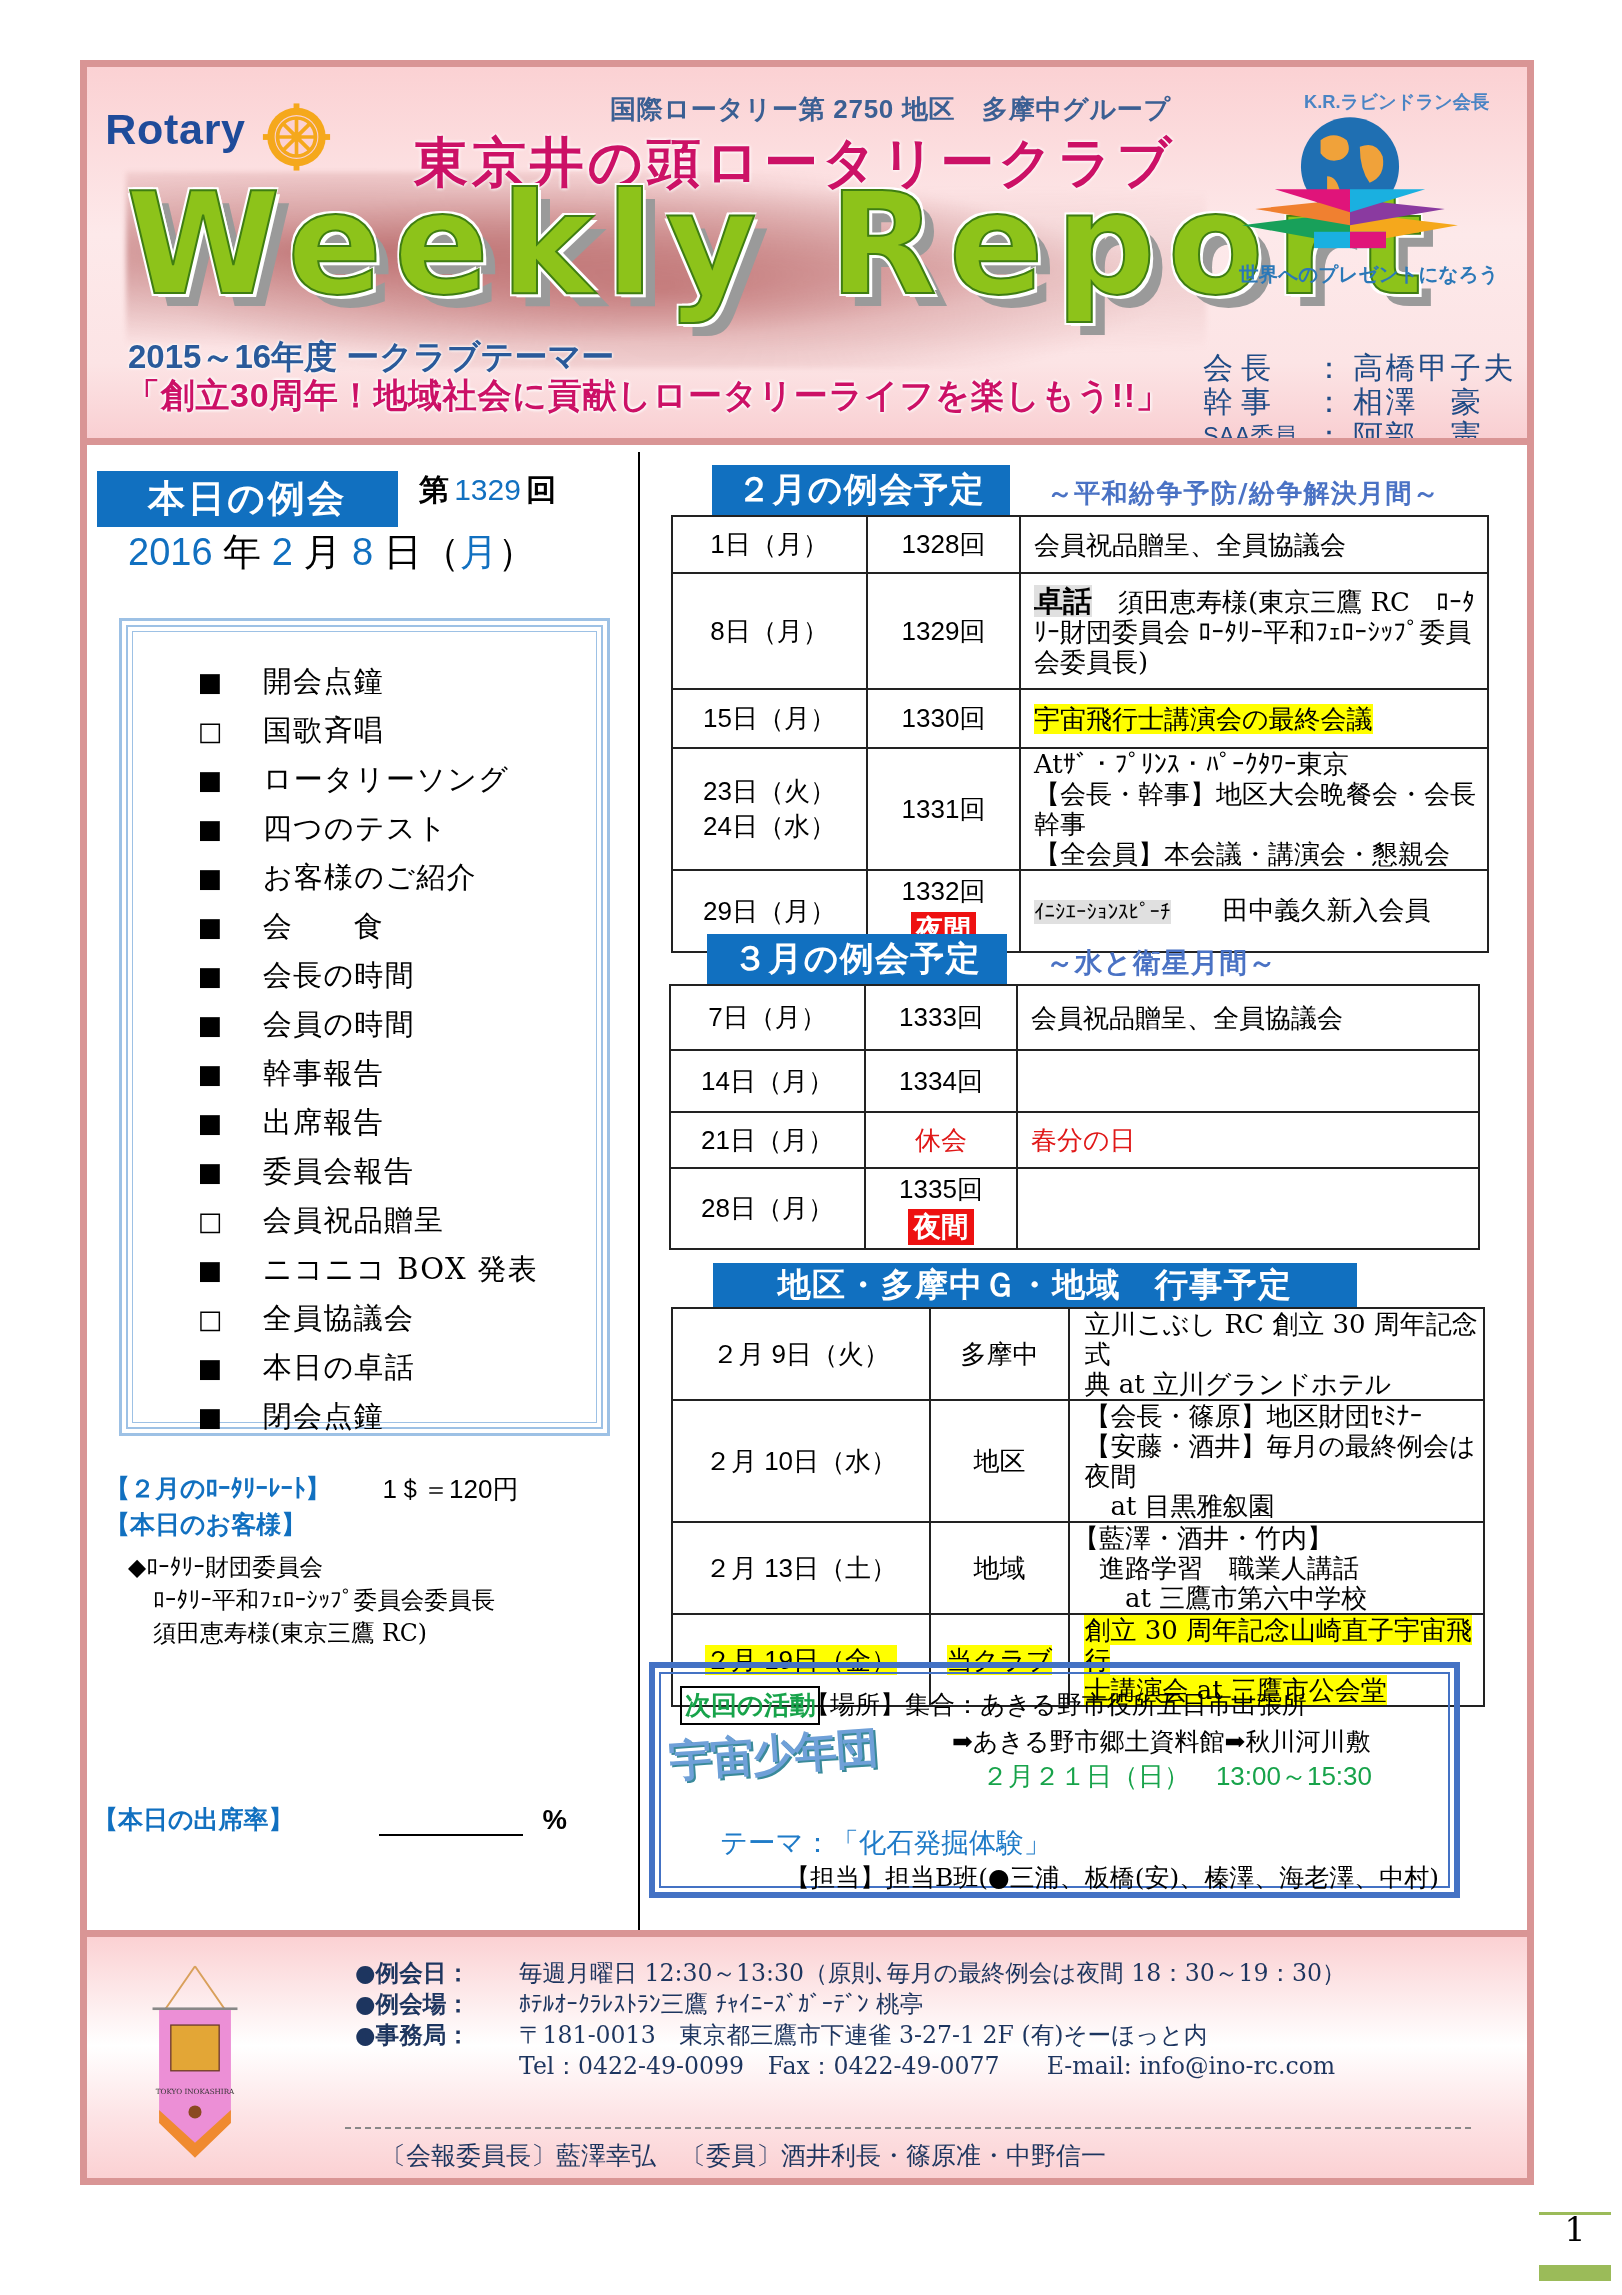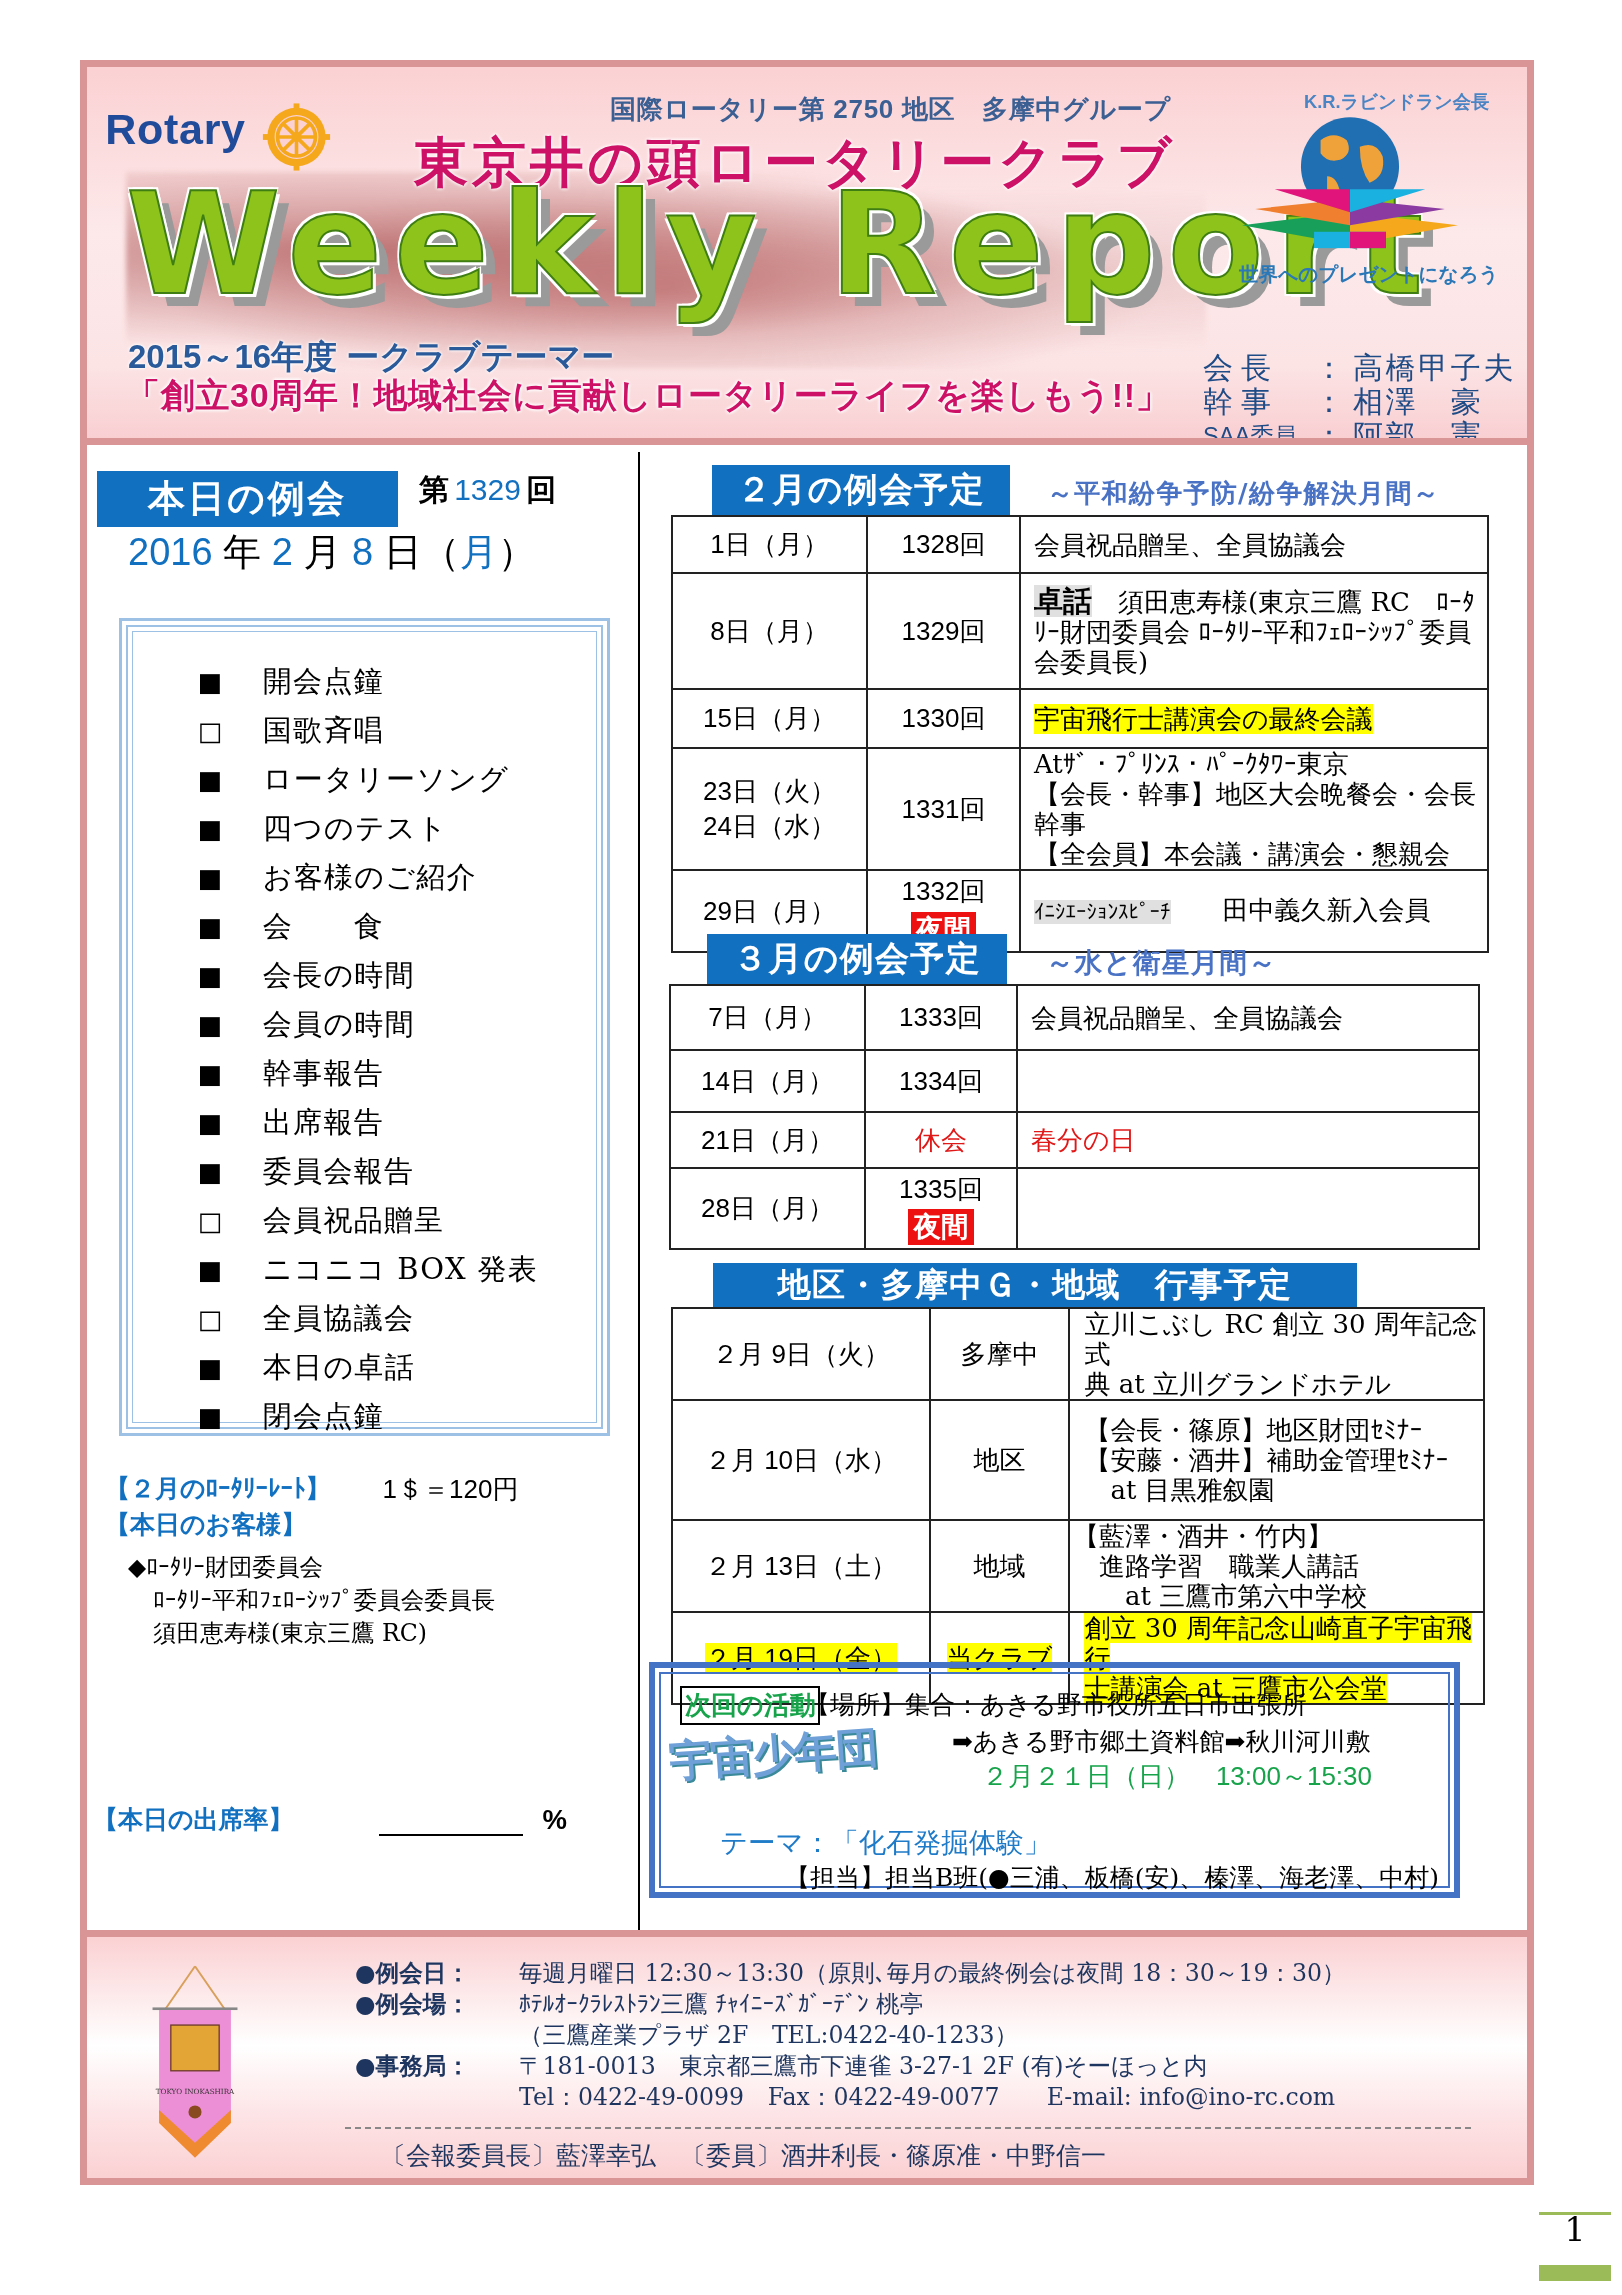--- a/index.html
+++ b/index.html
@@ -440,7 +440,7 @@
     <td class="c-no" style="font-family:'DejaVu Serif',serif;">地区</td>
     <td class="c-desc small" style="padding-left:14.4px;">
           <div>【会長・篠原】地区財団ｾﾐﾅｰ</div>
-          <div>【安藤・酒井】補助金管理ｾﾐﾅｰ</div>
+          <div>【安藤・酒井】毎月の最終例会は夜間</div>
           <div>　at 目黒雅叙園</div>
         </td>
   </tr>

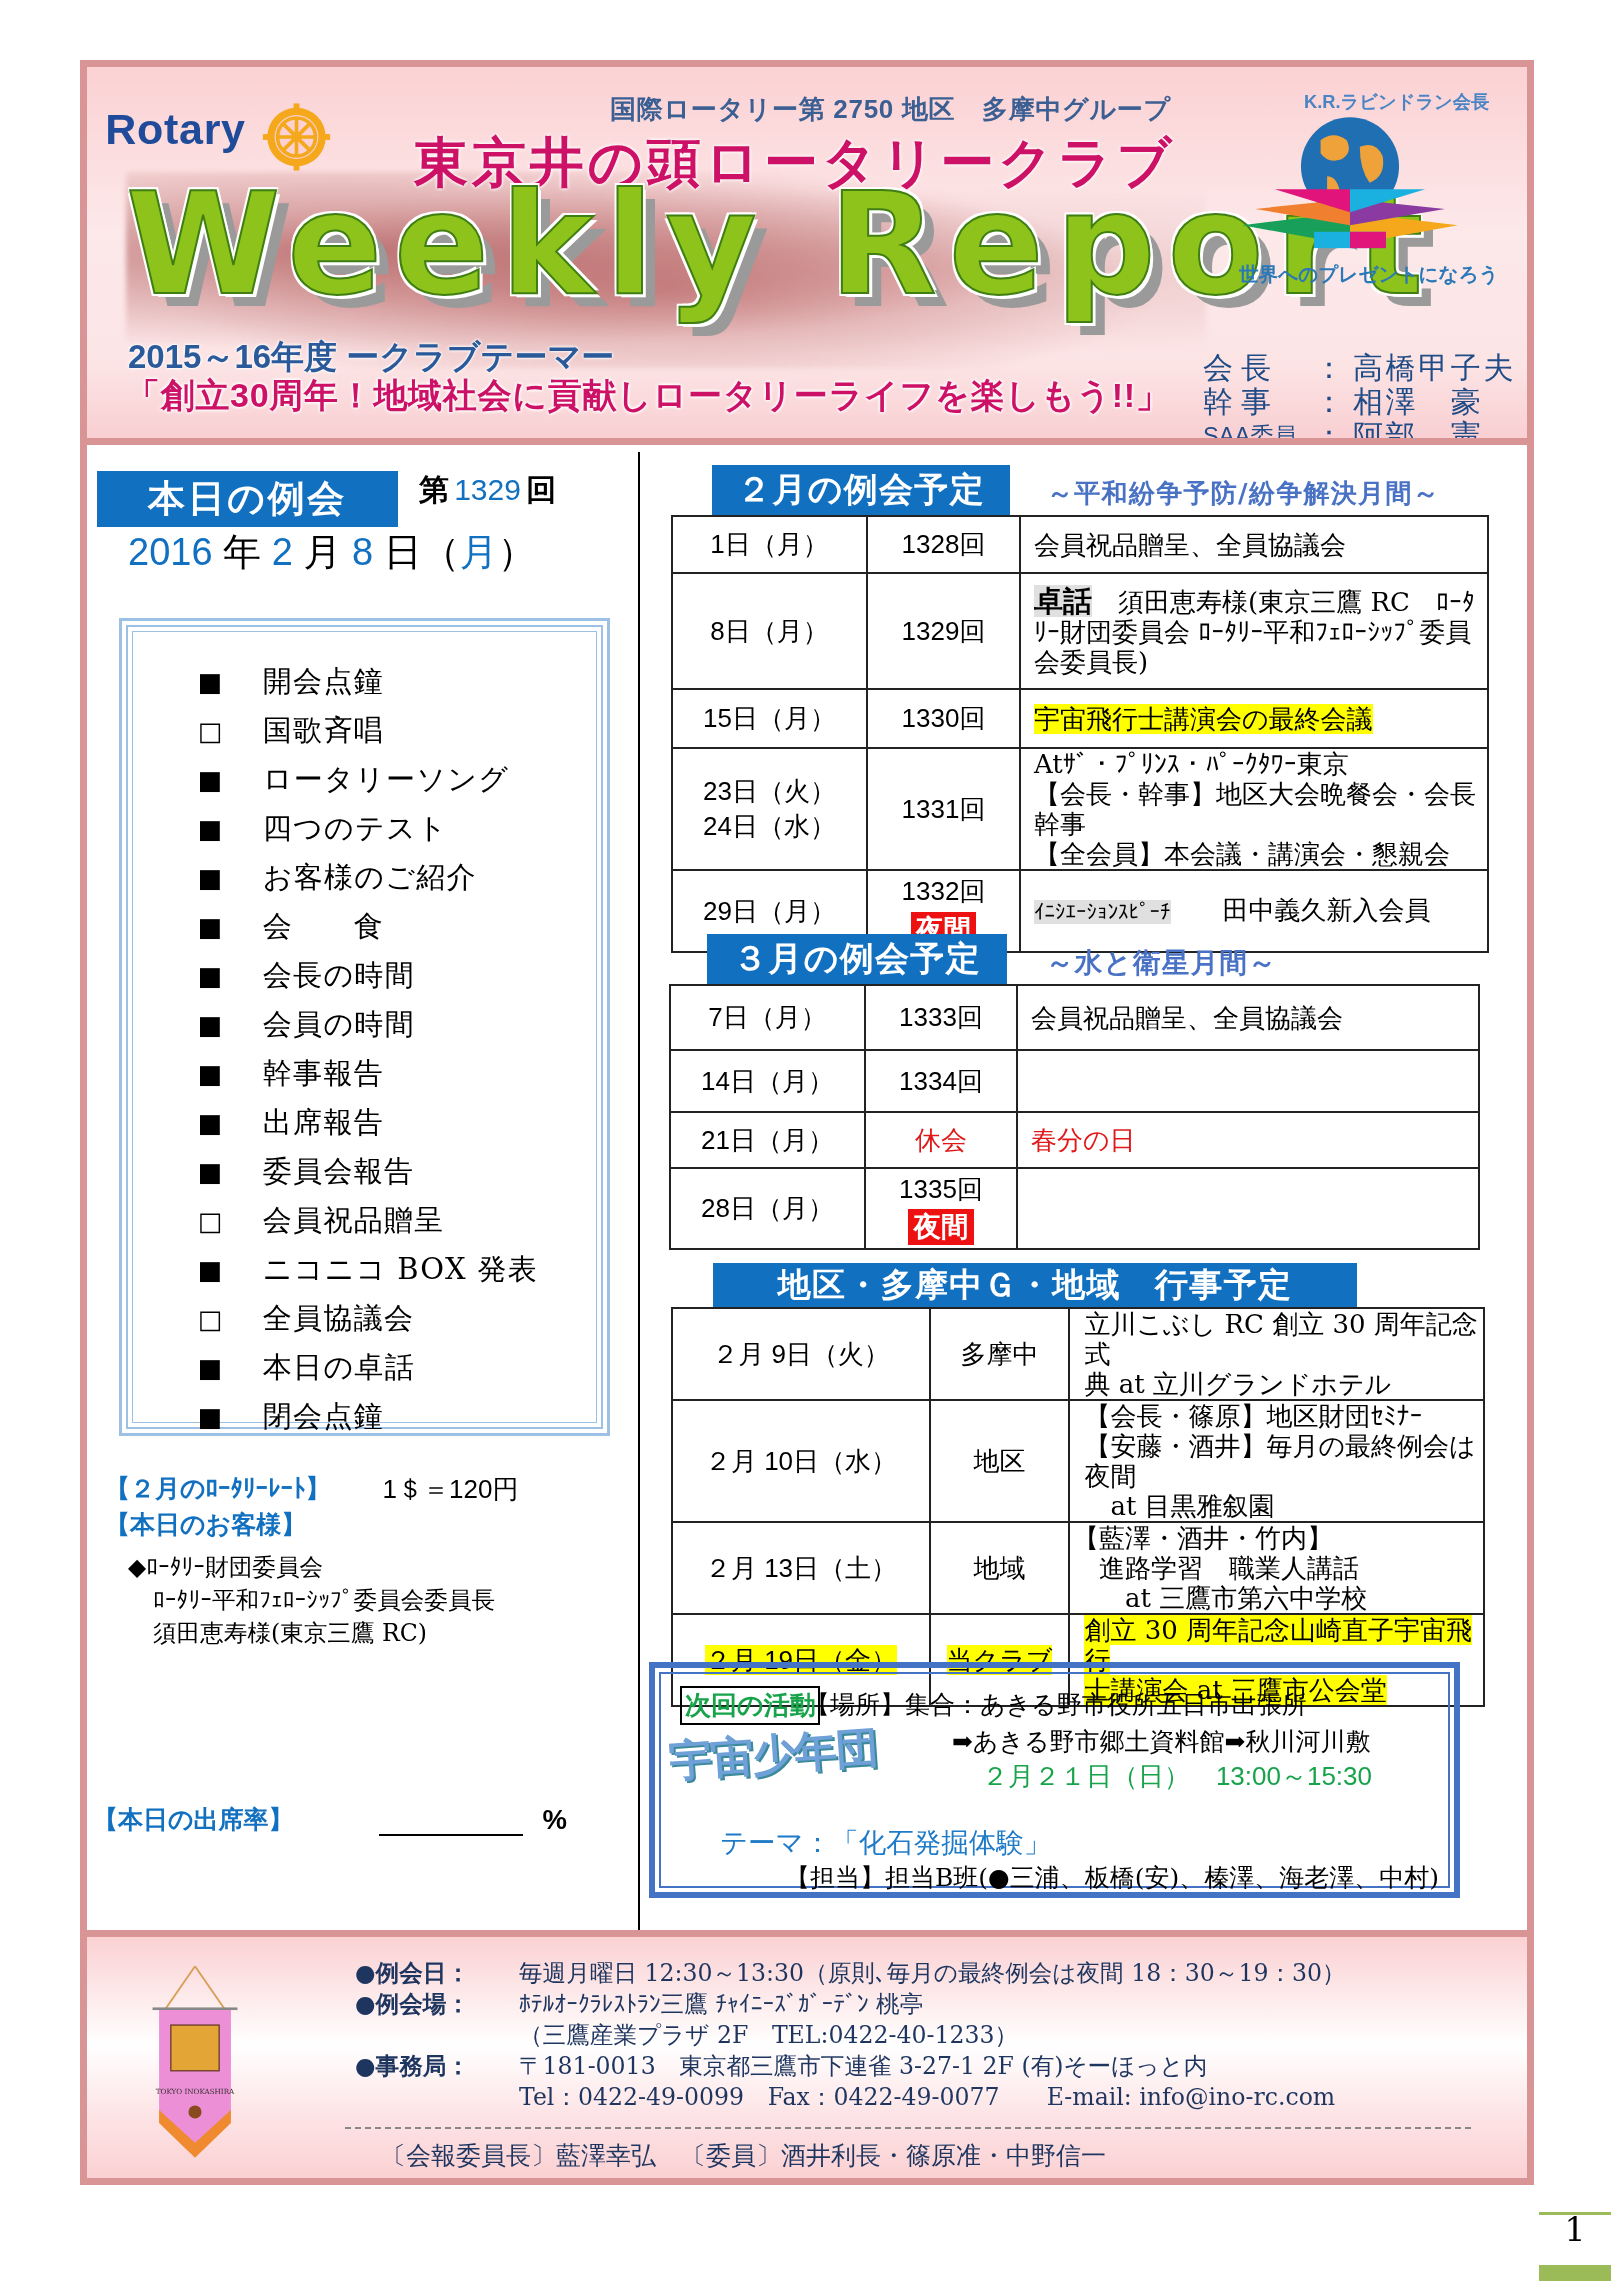--- a/index.html
+++ b/index.html
@@ -496,10 +496,6 @@
         <span>ﾎﾃﾙｵｰｸﾗﾚｽﾄﾗﾝ三鷹 ﾁｬｲﾆｰｽﾞｶﾞｰﾃﾞﾝ 桃亭</span>
       </div>
     <div class="row">
-        <span class="lbl"></span>
-        <span>（三鷹産業プラザ 2F　TEL:0422-40-1233）</span>
-      </div>
-    <div class="row">
         <span class="lbl">●事務局：</span>
         <span>〒181-0013　東京都三鷹市下連雀 3-27-1 2F (有)そーほっと内</span>
       </div>

